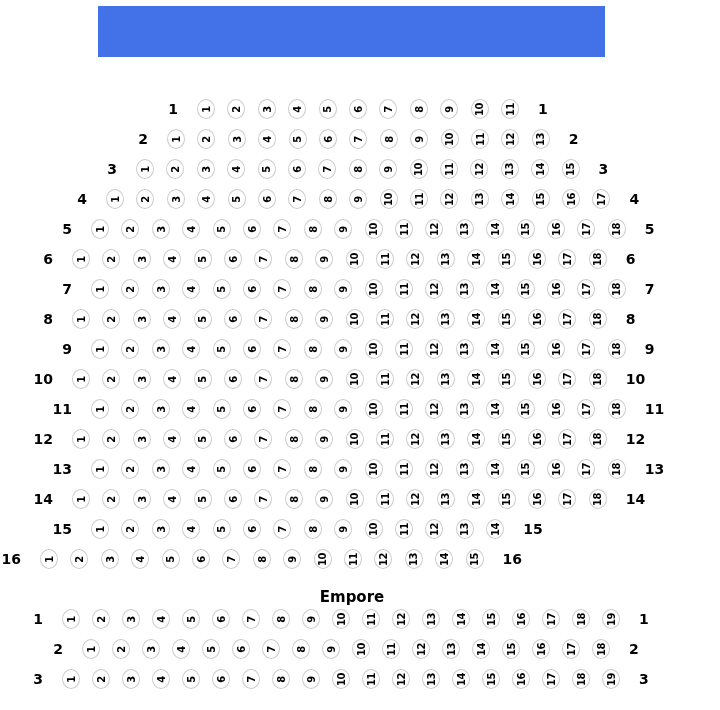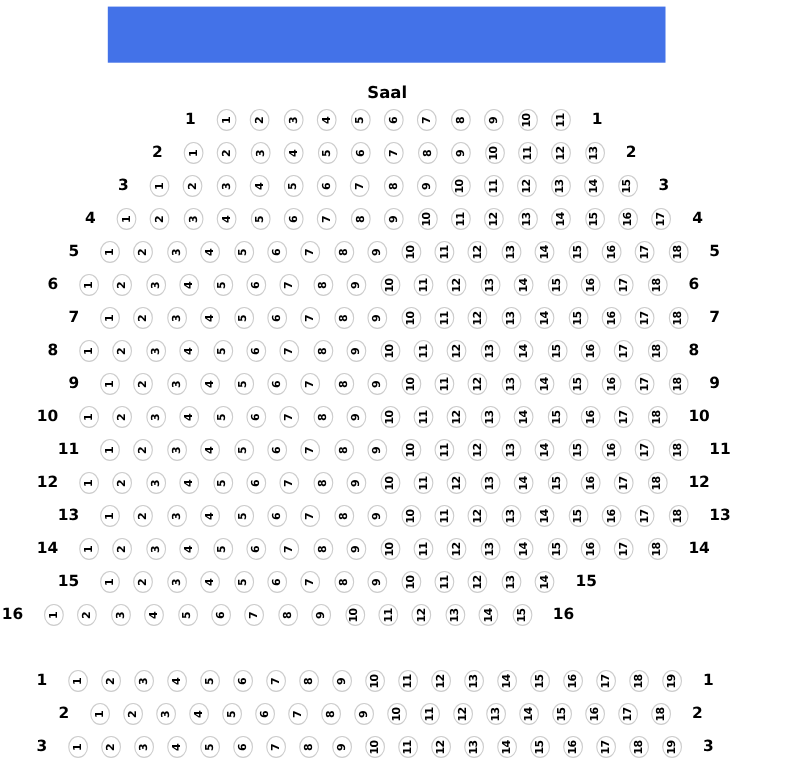--- a/index.html
+++ b/index.html
@@ -31,7 +31,6 @@
 
 <div id="seatmap">
   <div class="stage" style="left: 98px; top: 6px; width: 507px; height: 51px; background: rgb(67, 114, 232);"></div>
-<div class="section-label" style="left: 252px; top: 75px;">Saal</div>
     <div class="row-label left" style="left: 98px; top: 99px;">1</div>
     <div class="row-label right" style="left: 538px; top: 99px;">1</div>
     <div class="seat" style="left: 197px; top: 99px;">

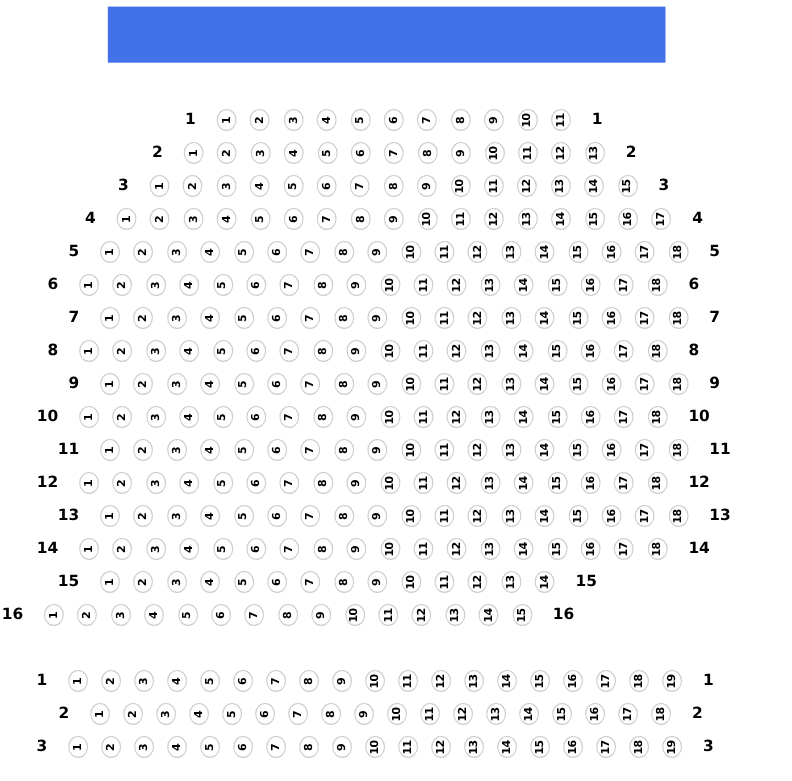--- a/index.html
+++ b/index.html
@@ -858,6 +858,7 @@
     <div class="seat" style="left: 465.6px; top: 549px;">
       <span class="n">15</span>
     </div>
+    <div class="section-label" style="left: 252px; top: 588px;">Empore</div>
     <div class="row-label left" style="left: -37px; top: 609px;">1</div>
     <div class="row-label right" style="left: 639px; top: 609px;">1</div>
     <div class="seat" style="left: 62px; top: 609px;">

